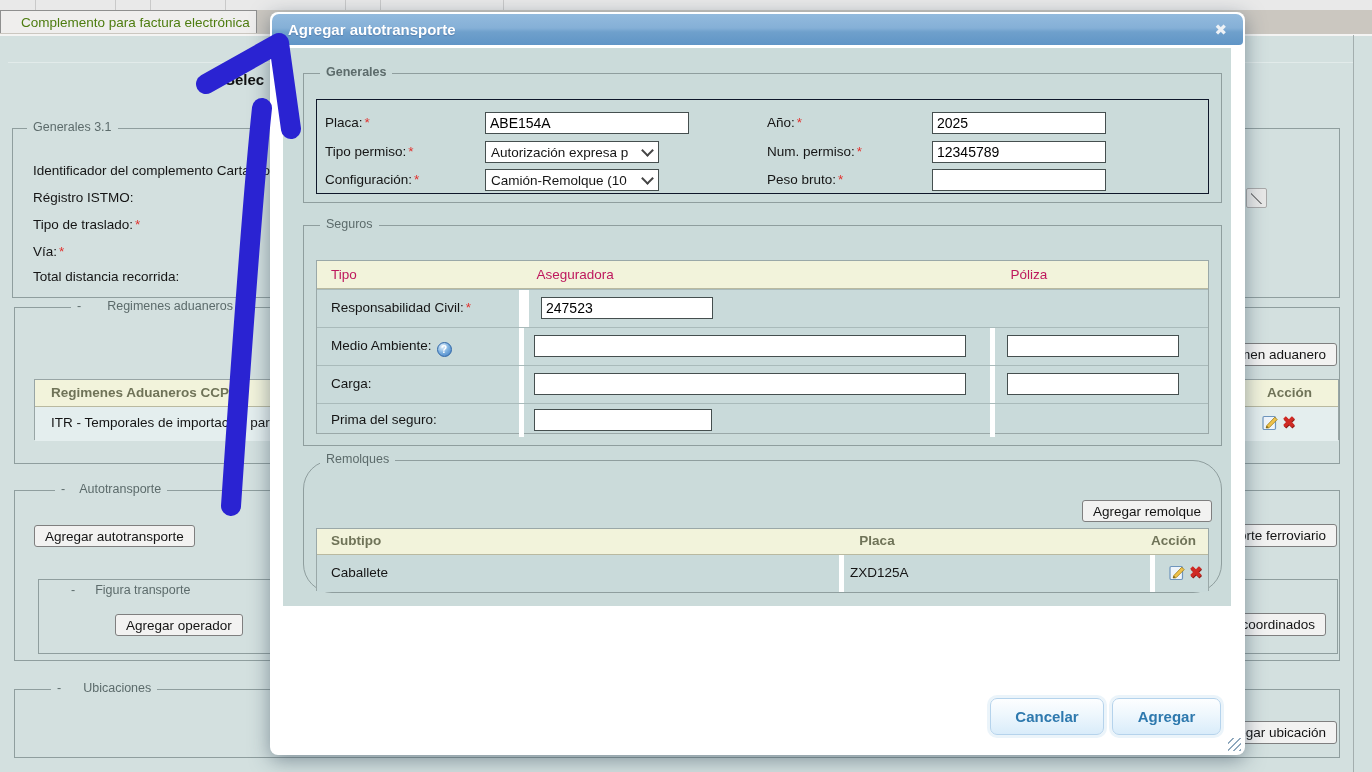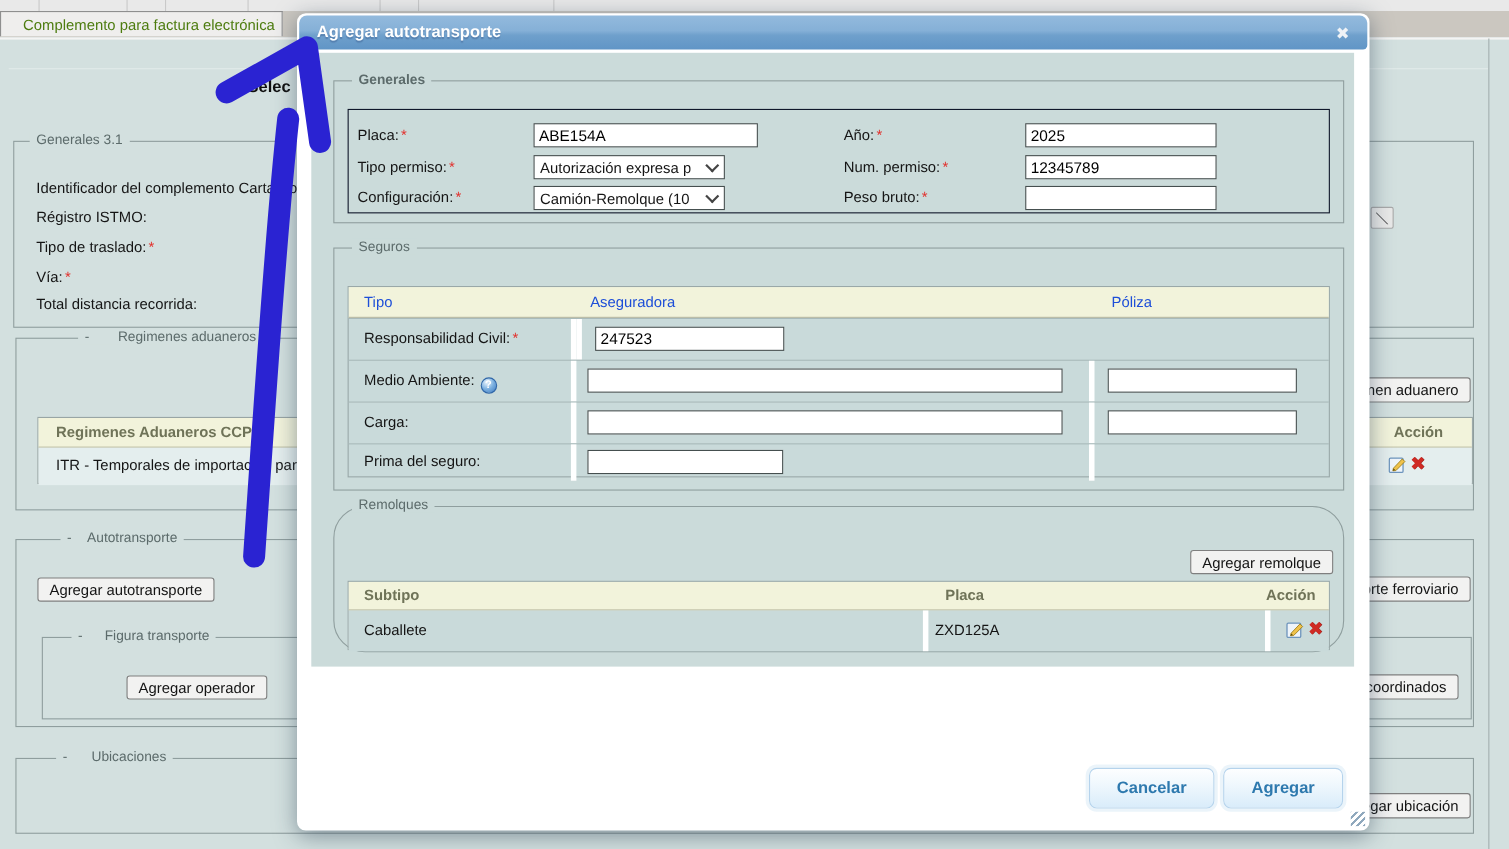--- a/index.html
+++ b/index.html
@@ -52,7 +52,7 @@
   .inner-box{position:absolute;border:1px solid #0f172a;box-sizing:border-box;padding-left:33px;}
   
   .seg-table{position:absolute;border:1px solid #9aa8a8;box-sizing:border-box;background:#c9dada;}
-  .seg-head{display:flex;height:27px;align-items:center;background:#f2f3db;color:#1d4ed8;
+  .seg-head{display:flex;height:27px;align-items:center;background:#f2f3db;color:#be185d;
             border-bottom:1px solid #b9b9a0;}
   .seg-row{display:flex;position:relative;border-top:1px solid #a9baba;}
   .seg-row:first-of-type{border-top:none;}

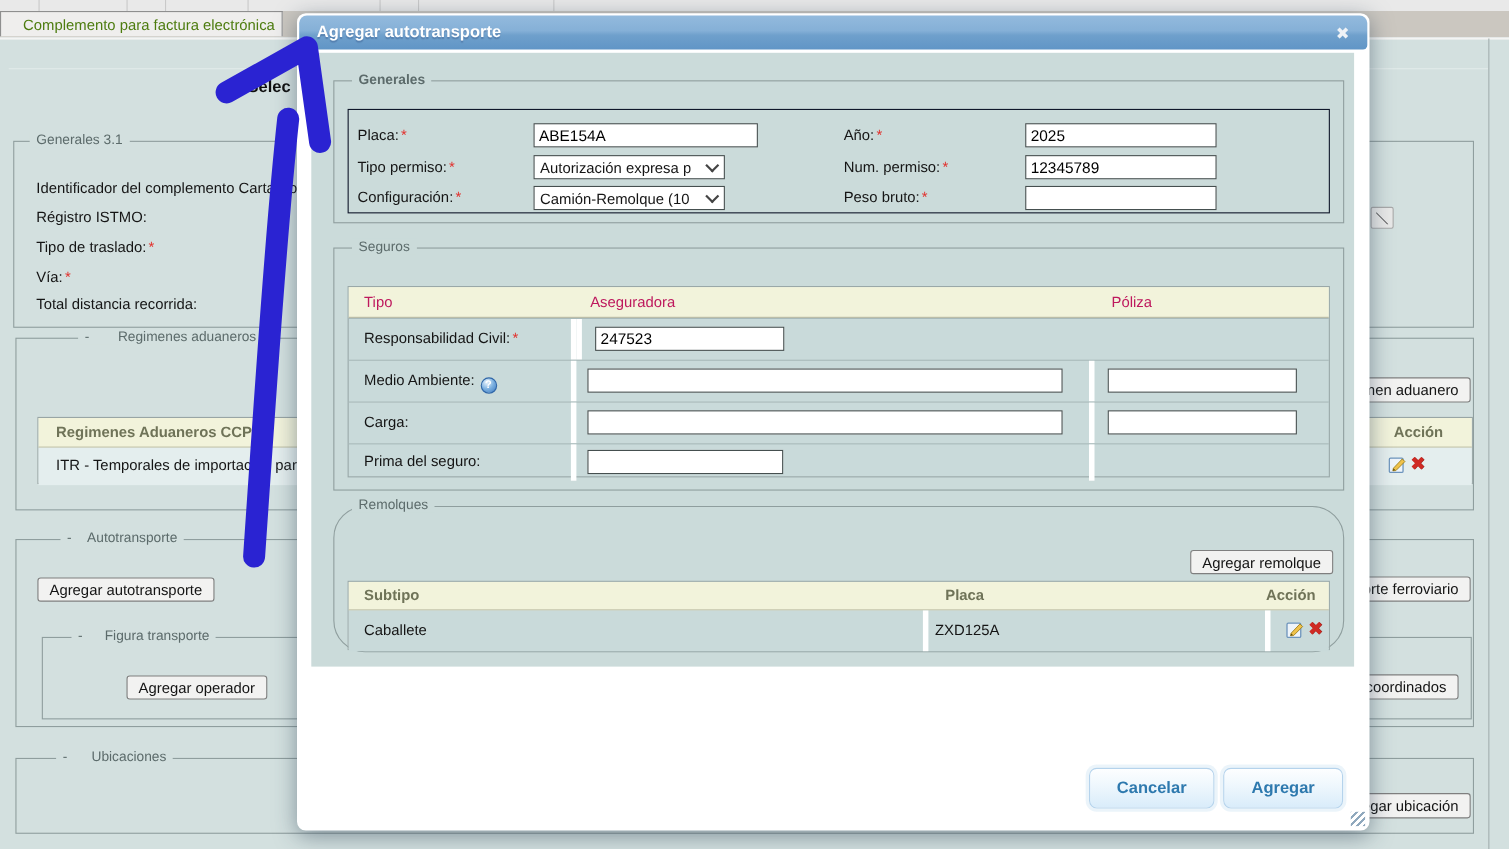--- a/index.html
+++ b/index.html
@@ -157,7 +157,7 @@
       <span>Agregar transporte ferroviario</span>
     </div>
     <div class="fs fs-page" style="left:23px;top:88px;width:1300px;height:75px;">
-      <span class="legend" style="left:26px;">
+      <span class="legend" style="left:26px;margin-top:12px;">
         <span class="dash" style="margin-right:20px;">-</span><span>Figura transporte</span>
       </span>
       <div class="btn-gray" style="left:76px;top:34px;height:22px;">

